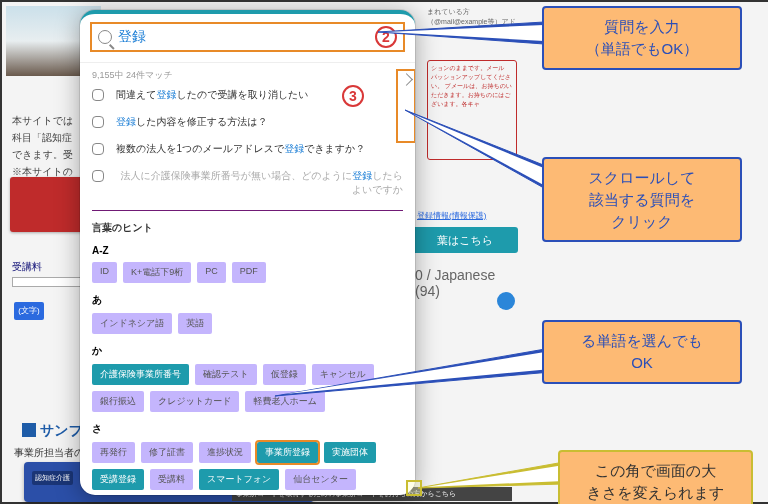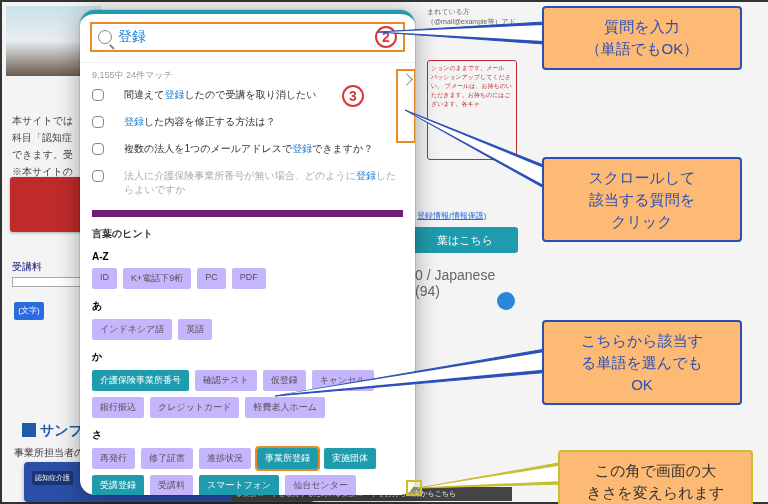--- a/index.html
+++ b/index.html
@@ -97,7 +97,7 @@
     padding:2px 12px 6px;
   }
   .match-count { font-size:9px; color:#999; }
-  .qrow { display:flex; align-items:flex-start; gap:20px; padding:6px 0; font-size:10px; color:#333; border-bottom:1px solid transparent;}
+  .qrow { display:flex; align-items:flex-start; gap:12px; padding:6px 0; font-size:10px; color:#333; border-bottom:1px solid transparent;text-align:right;}
   .qrow .bubble { width:12px;height:12px;border:1.2px solid #888;border-radius:4px; flex:none; margin-top:1px;}
   .qrow .txt em { color:#1d7fd6; font-style:normal;}
   .qrow.dim { color:#aaa; }

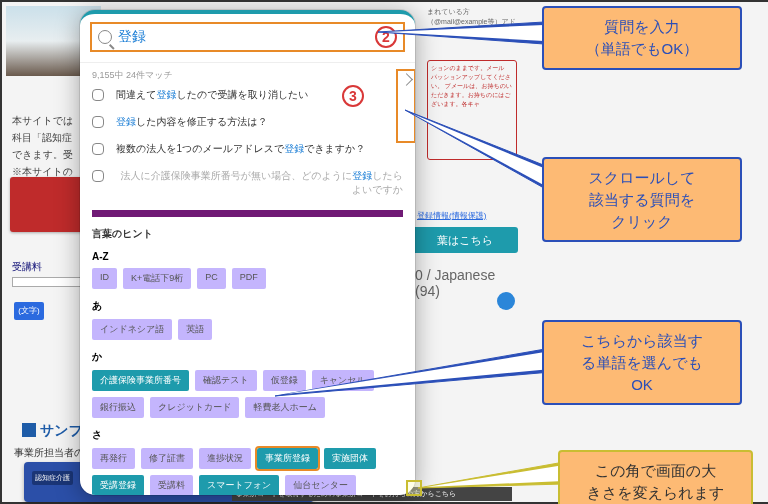--- a/index.html
+++ b/index.html
@@ -102,7 +102,7 @@
   .qrow .txt em { color:#1d7fd6; font-style:normal;}
   .qrow.dim { color:#aaa; }
 
-  .hinthead { border-top:7px solid #701a75; margin-top:6px; padding-top:10px; font-size:10px; color:#333; font-weight:bold;}
+  .hinthead { border-top:1px solid #701a75; margin-top:6px; padding-top:10px; font-size:10px; color:#333; font-weight:bold;}
   .grouplab { font-size:10px; font-weight:bold; margin:10px 0 6px;}
   .tags { display:flex; flex-wrap:wrap; gap:6px; }
   .tag {

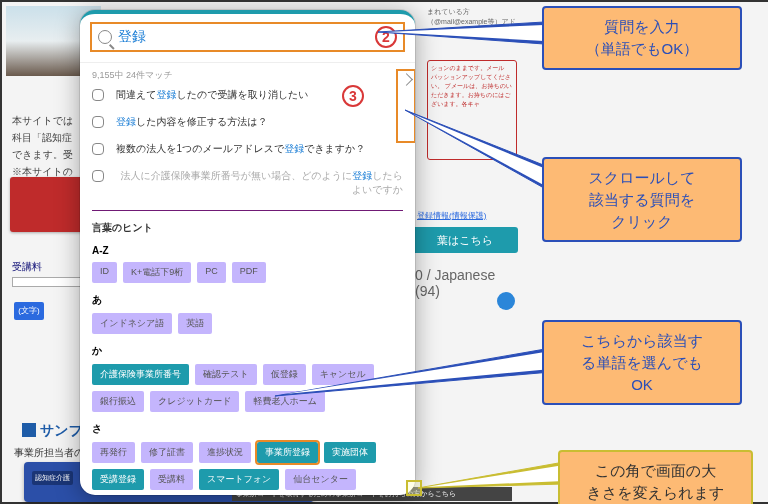--- a/index.html
+++ b/index.html
@@ -275,7 +275,6 @@
 </svg>
 
 <div class="callout" style="left:542px;top:320px;width:200px">
-  <div class="line">こちらから該当す</div>
   <div class="line">る単語を選んでも</div>
   <div class="line">OK</div>
 </div>

